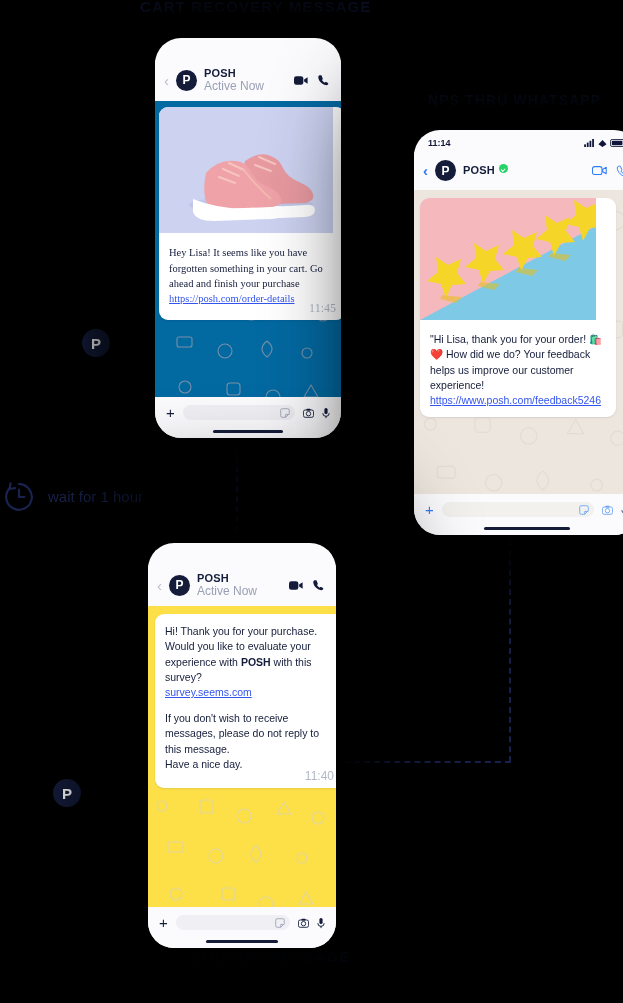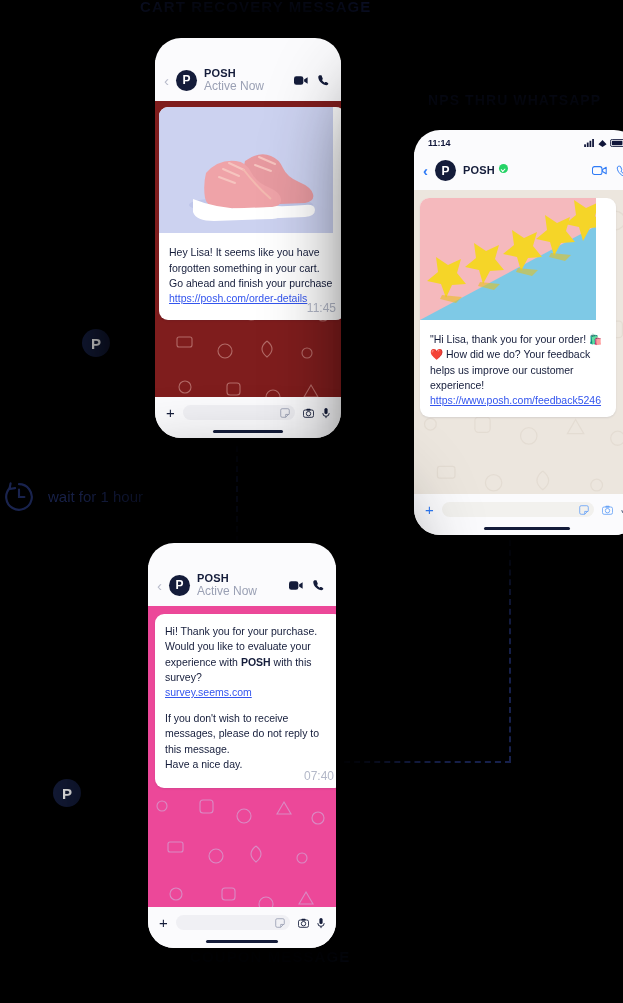--- a/index.html
+++ b/index.html
@@ -168,7 +168,7 @@
       </span>
     </div>
 
-    <div class="chatbody" style="background:#7f1d1d;">
+    <div class="chatbody" style="background:#0369a1;font-family:Liberation Serif, serif;">
       <svg class="doodle" viewBox="0 0 186 330" preserveAspectRatio="xMidYMid slice">
         <g fill="none" stroke="#e5b6af" stroke-width="1.1">
           <circle cx="18" cy="20" r="7"></circle>

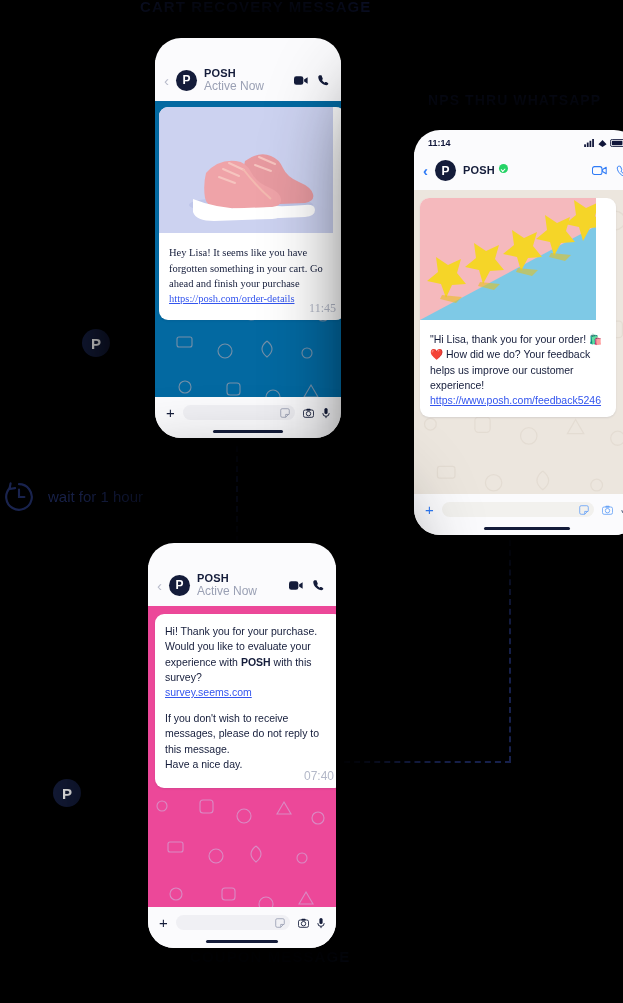--- a/index.html
+++ b/index.html
@@ -407,7 +407,7 @@
       </span>
     </div>
 
-    <div class="chatbody" style="background:#ec4899;">
+    <div class="chatbody" style="background:#fde047;">
       <svg class="doodle" viewBox="0 0 188 340" preserveAspectRatio="xMidYMid slice">
         <g fill="none" stroke="#c7cdee" stroke-width="1.1">
           <circle cx="16" cy="18" r="7"></circle>

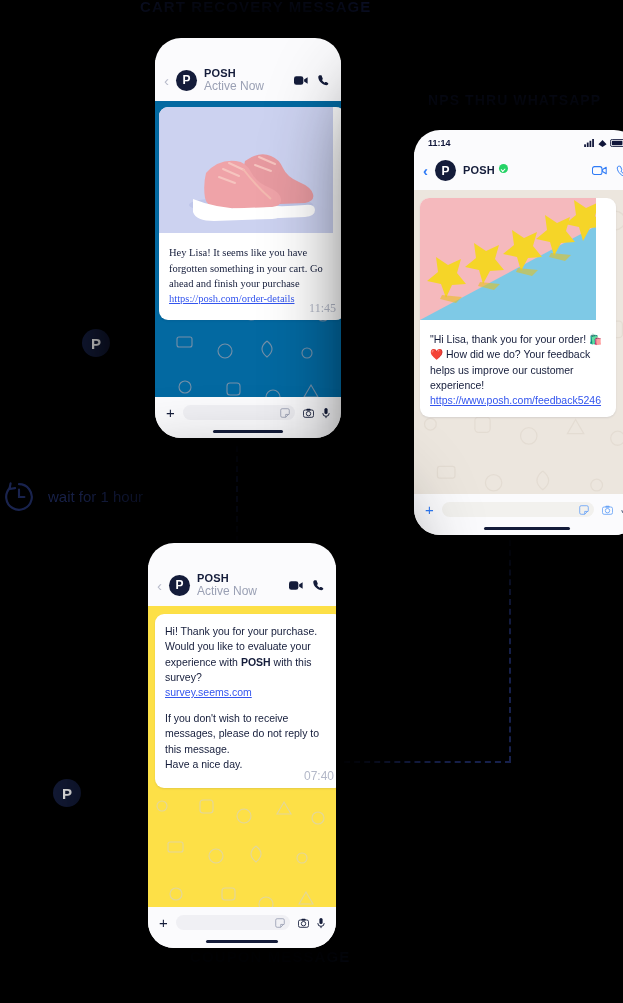--- a/index.html
+++ b/index.html
@@ -452,7 +452,7 @@
         <div style="height:11px"></div>
         <div>If you don't wish to receive messages, please do not reply to this message.</div>
         <div>Have a nice day.</div>
-        <span class="time">07:40</span>
+        <span class="time">11:40</span>
       </div>
     </div>
 

